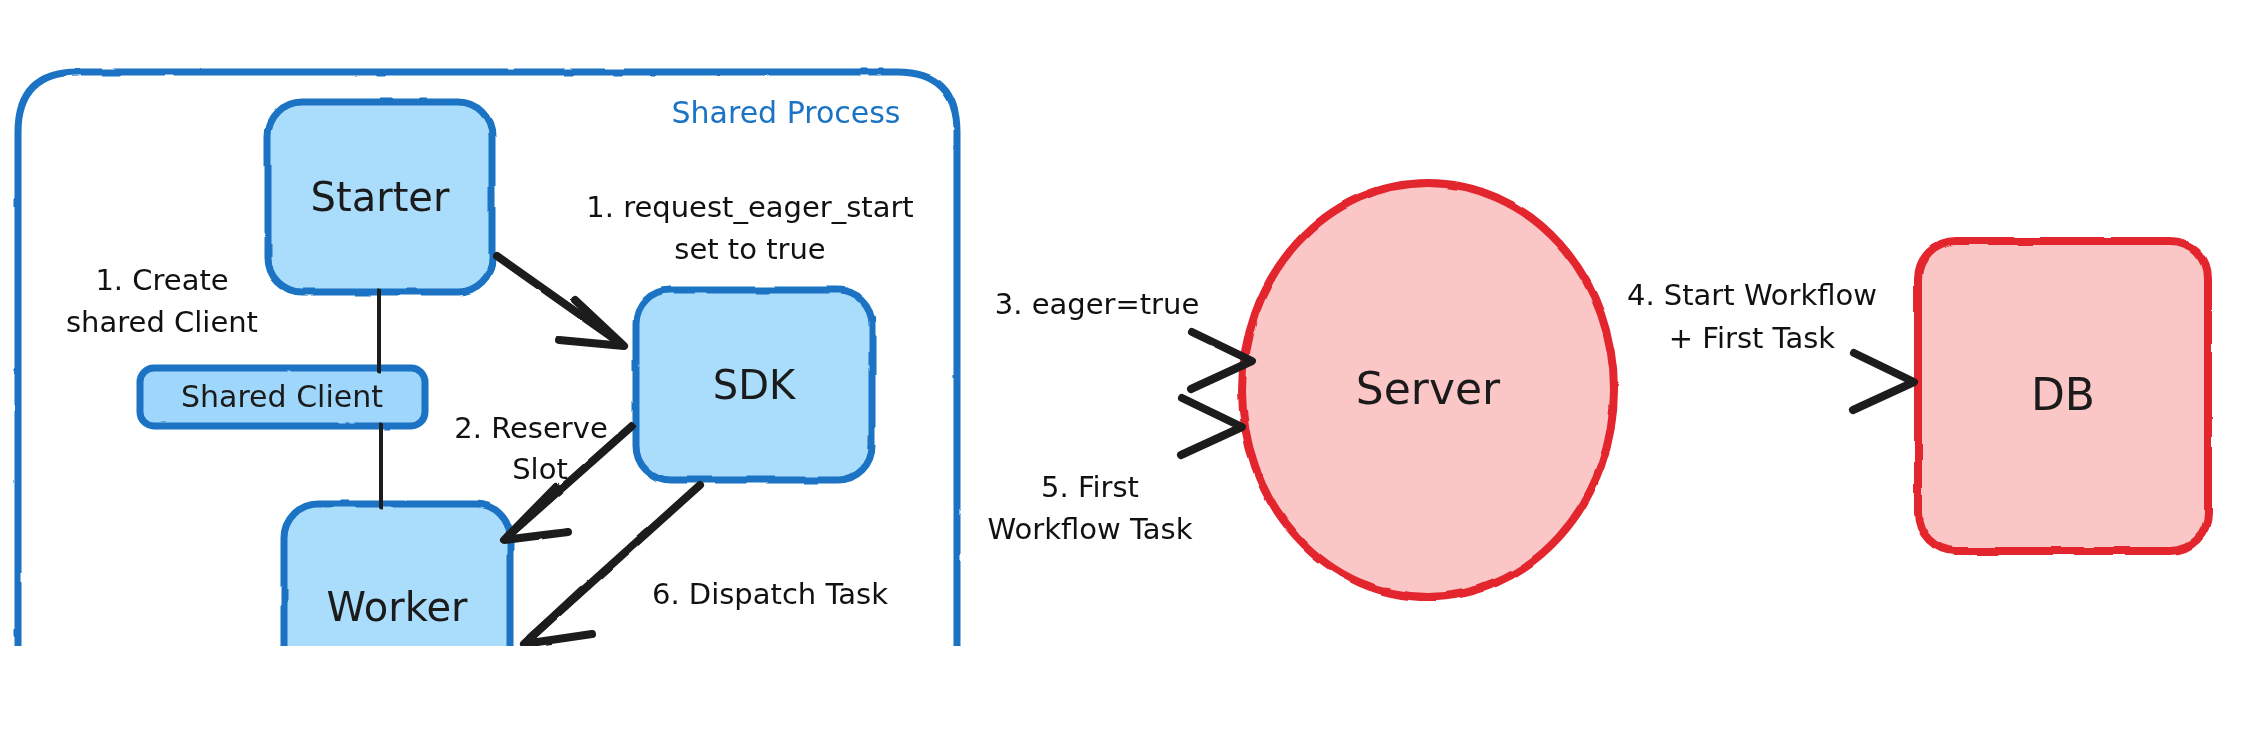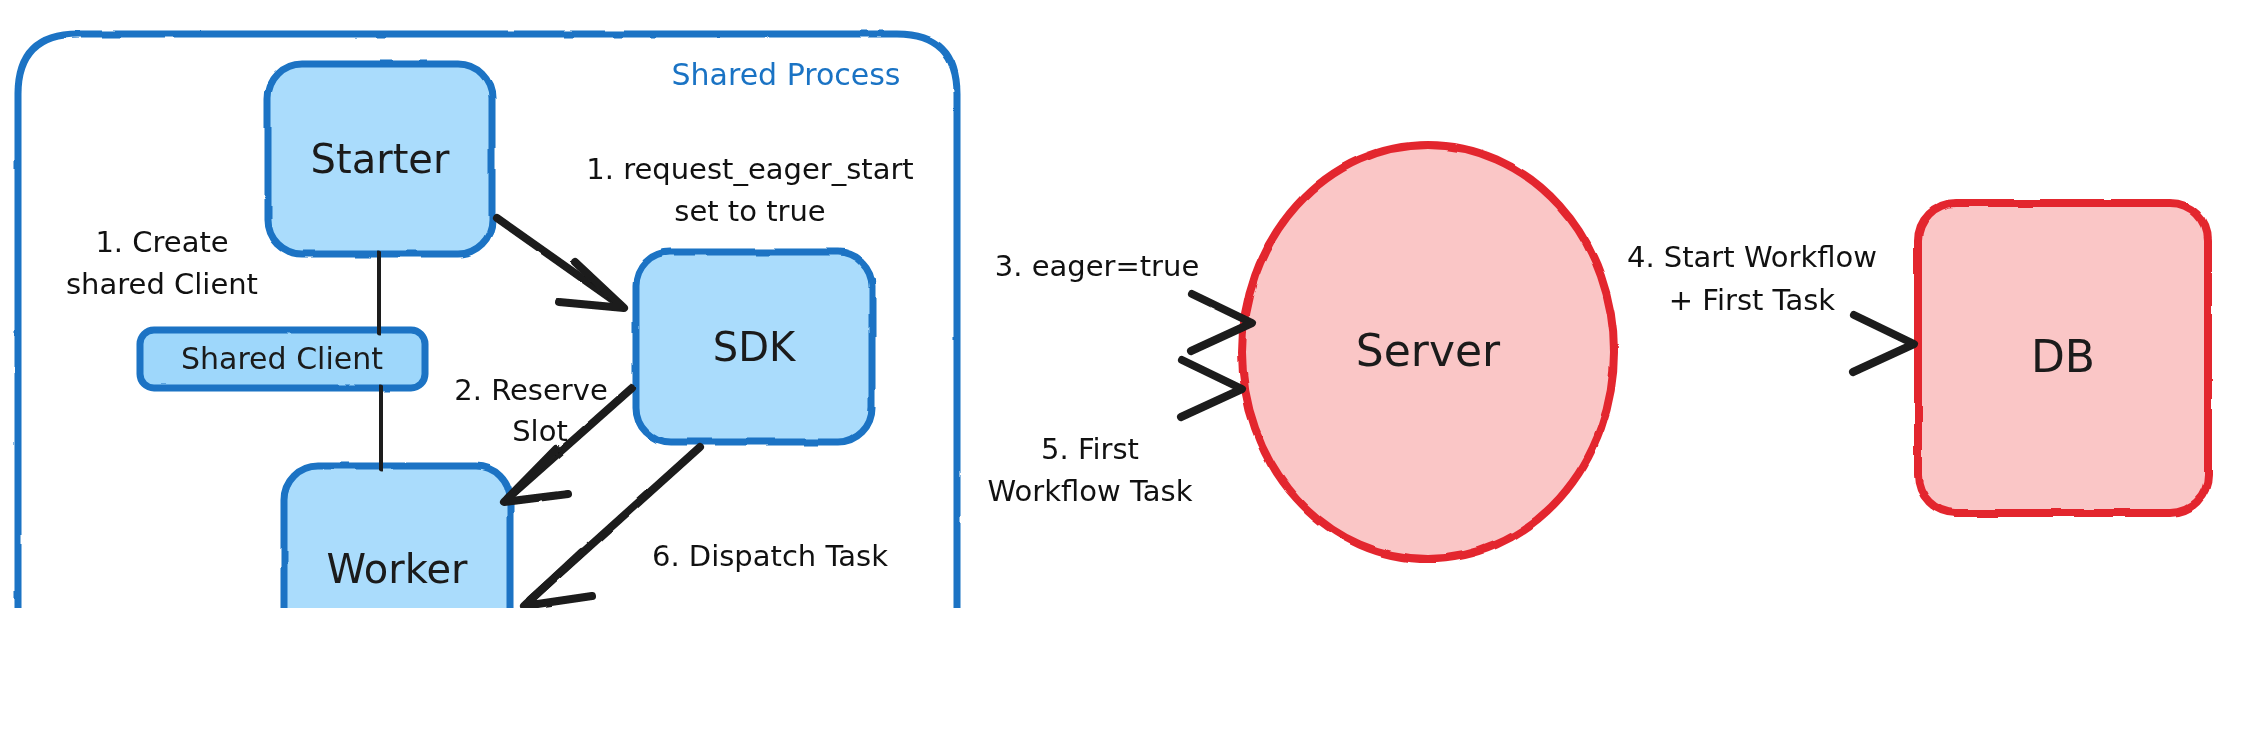--- a/index.html
+++ b/index.html
@@ -16,6 +16,7 @@
     height: 608px;
     background: #ffffff;
     overflow: hidden;
+    margin-top: 38px;
   }
   #diagram-svg {
     position: absolute;

